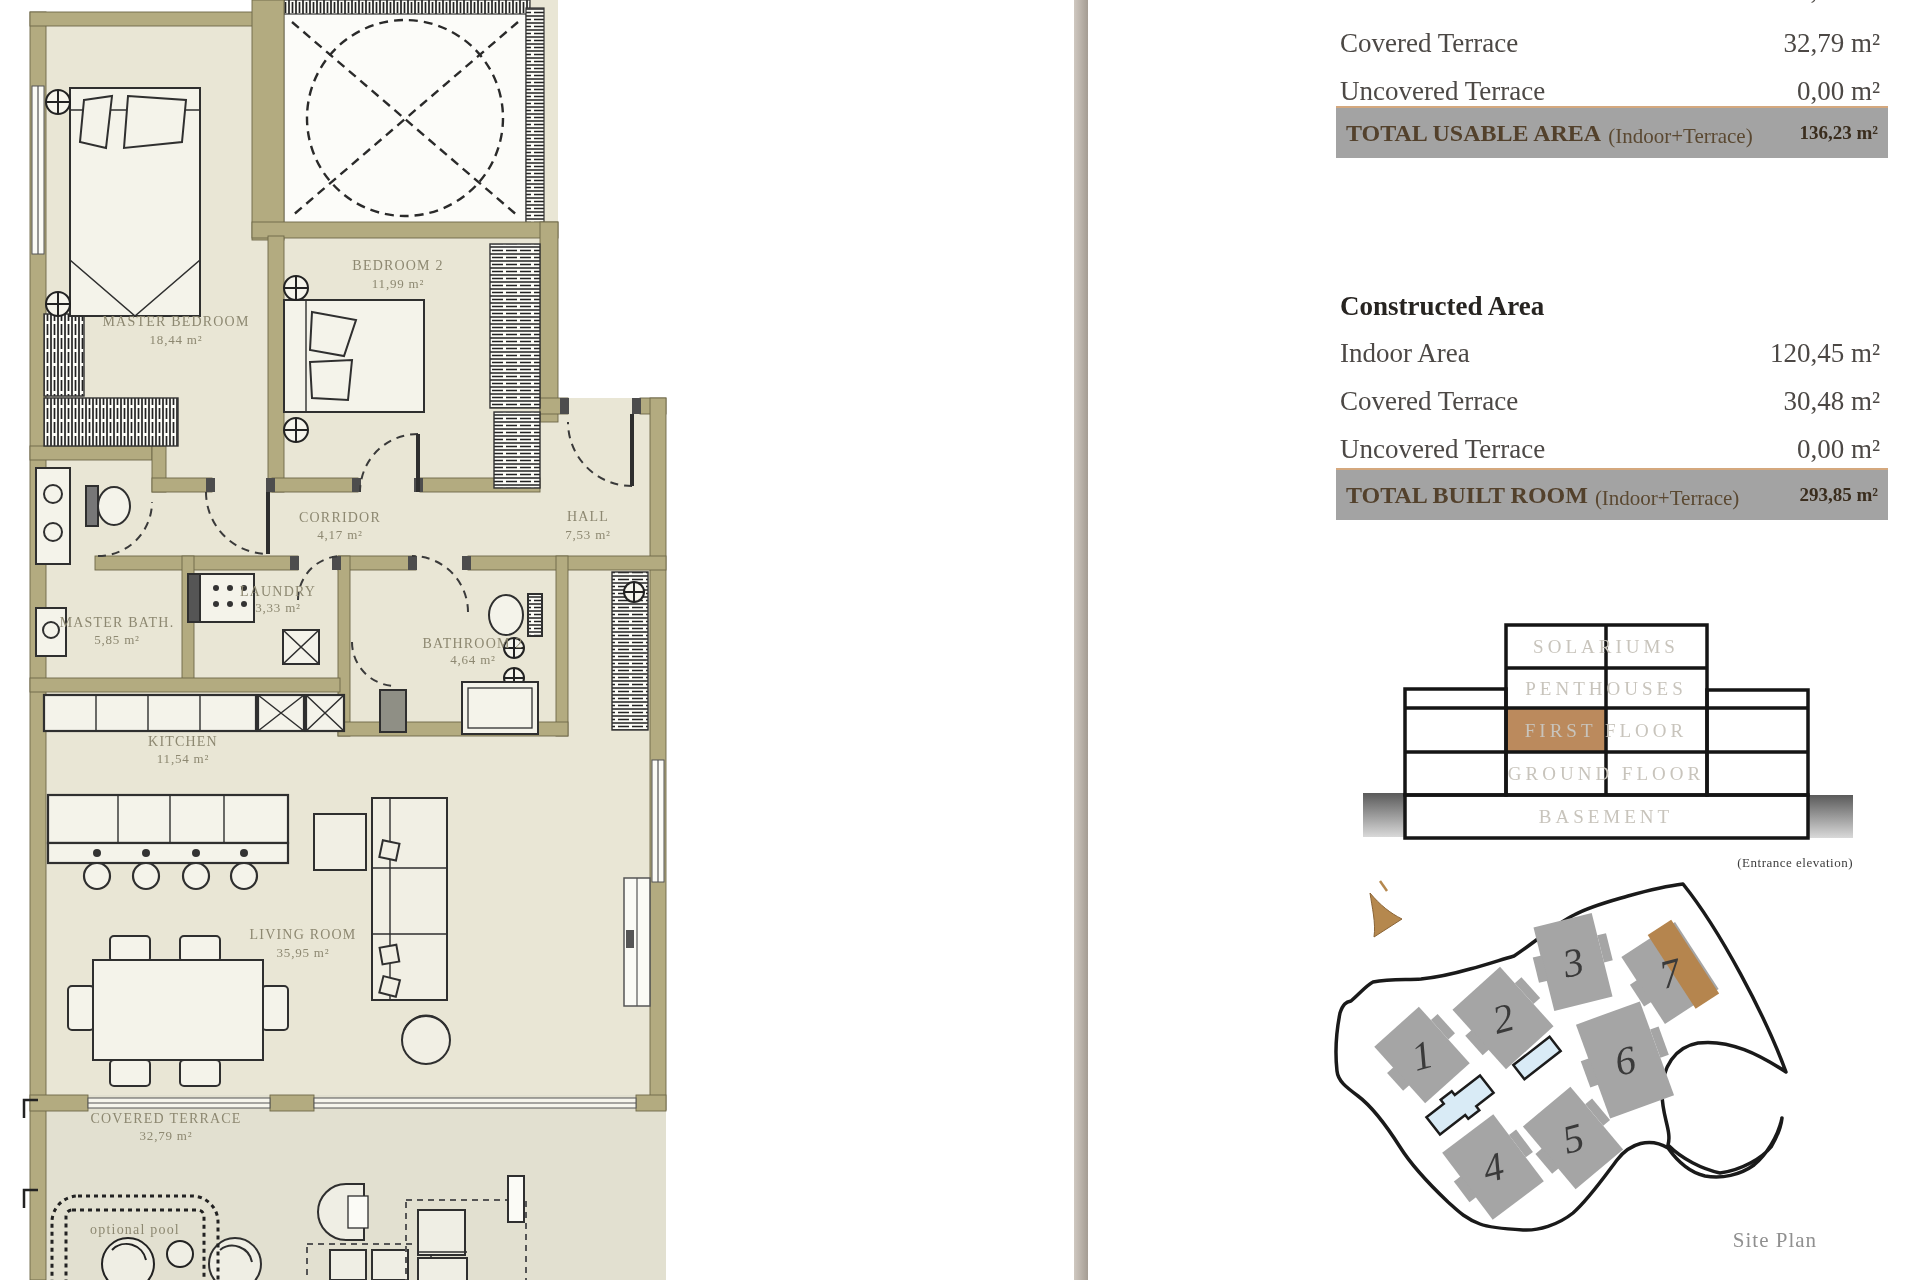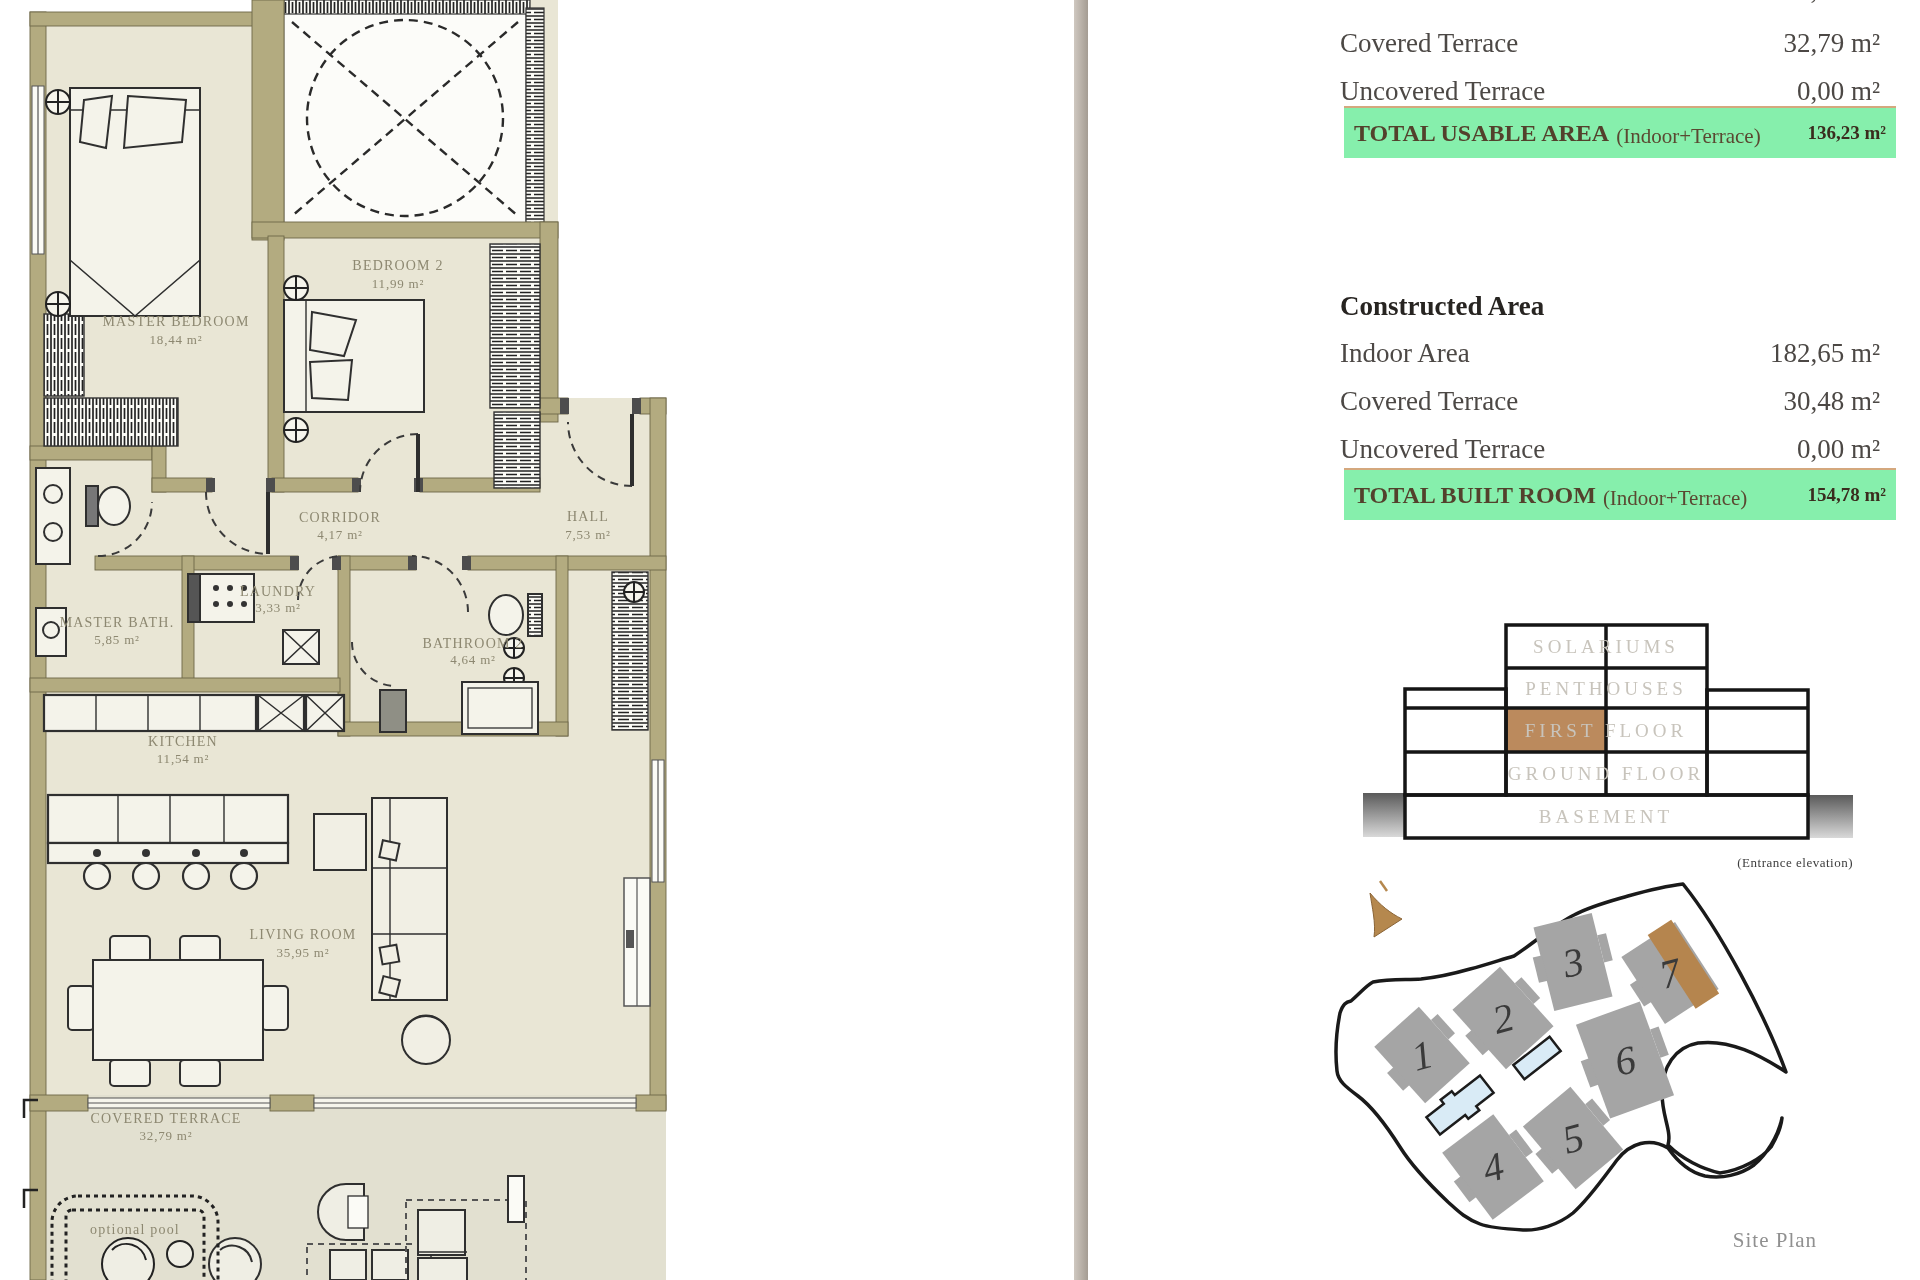--- a/index.html
+++ b/index.html
@@ -14,8 +14,8 @@
         justify-content:space-between;align-items:center;font-size:27px;color:#4c4845;}
   .arow .lbl{padding-left:8px;}
   .arow .val{padding-right:4px;}
-  .total{position:absolute;left:12px;width:552px;height:50px;display:flex;align-items:center;
-         background:#86efac;border-top:2px solid #d4a87e;}
+  .total{position:absolute;left:4px;width:552px;height:50px;display:flex;align-items:center;
+         background:#a3a3a3;border-top:2px solid #d4a87e;}
   .total .lbl{font-weight:bold;font-size:24px;color:#53412c;padding-left:10px;white-space:nowrap;}
   .total .sub{font-size:21px;color:#5a4831;margin-left:7px;padding-top:7px;white-space:nowrap;}
   .total .val{margin-left:auto;font-weight:bold;font-size:19px;color:#3a2d1e;padding-right:10px;}

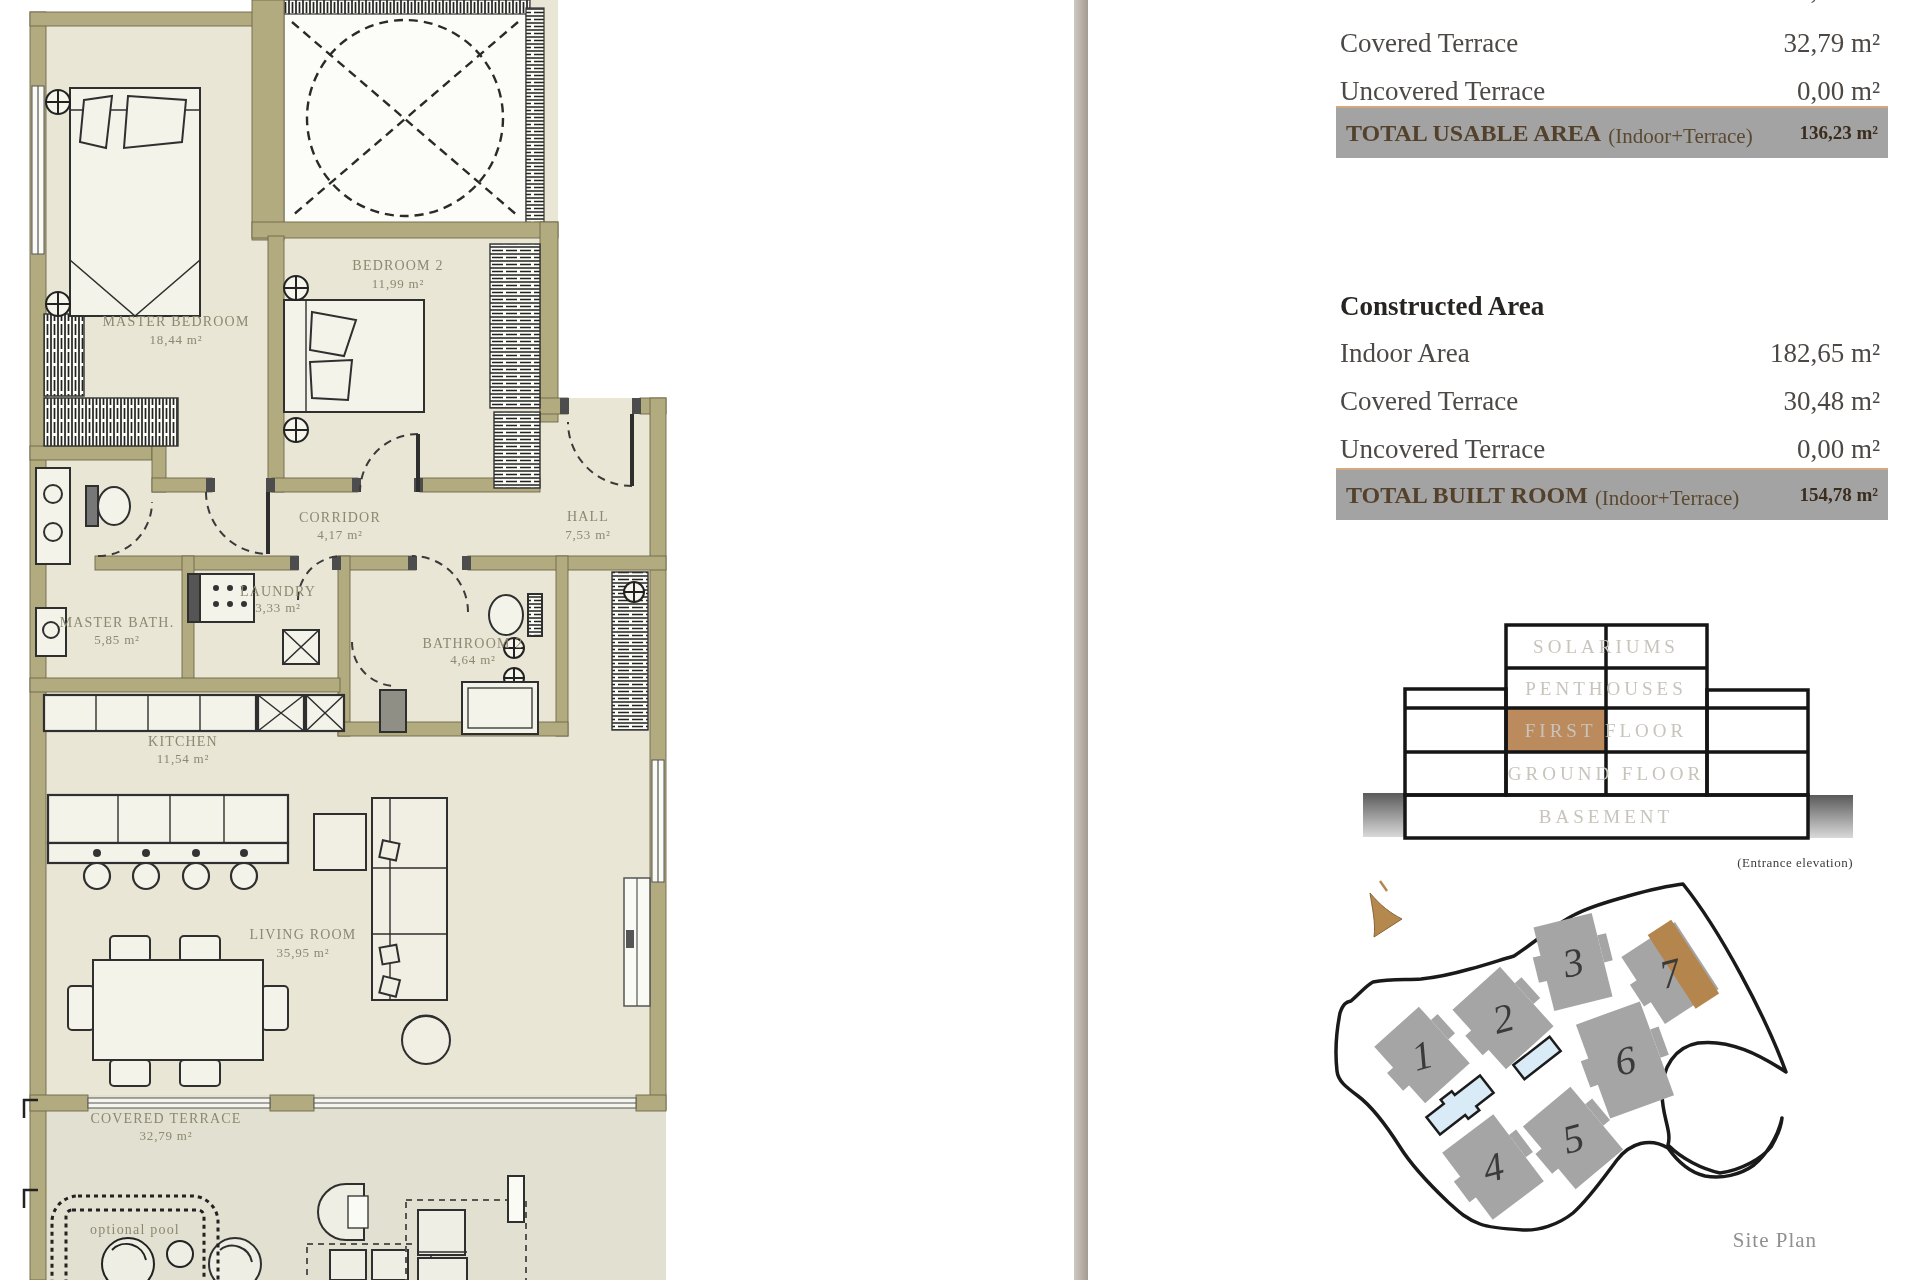--- a/index.html
+++ b/index.html
@@ -331,7 +331,7 @@
     <div class="sect-title" style="top:291px">Constructed Area</div>
     <div class="arow" style="top:336px">
       <span class="lbl">Indoor Area</span>
-      <span class="val">182,65 m²</span>
+      <span class="val">120,45 m²</span>
     </div>
     <div class="arow" style="top:384px">
       <span class="lbl">Covered Terrace</span>

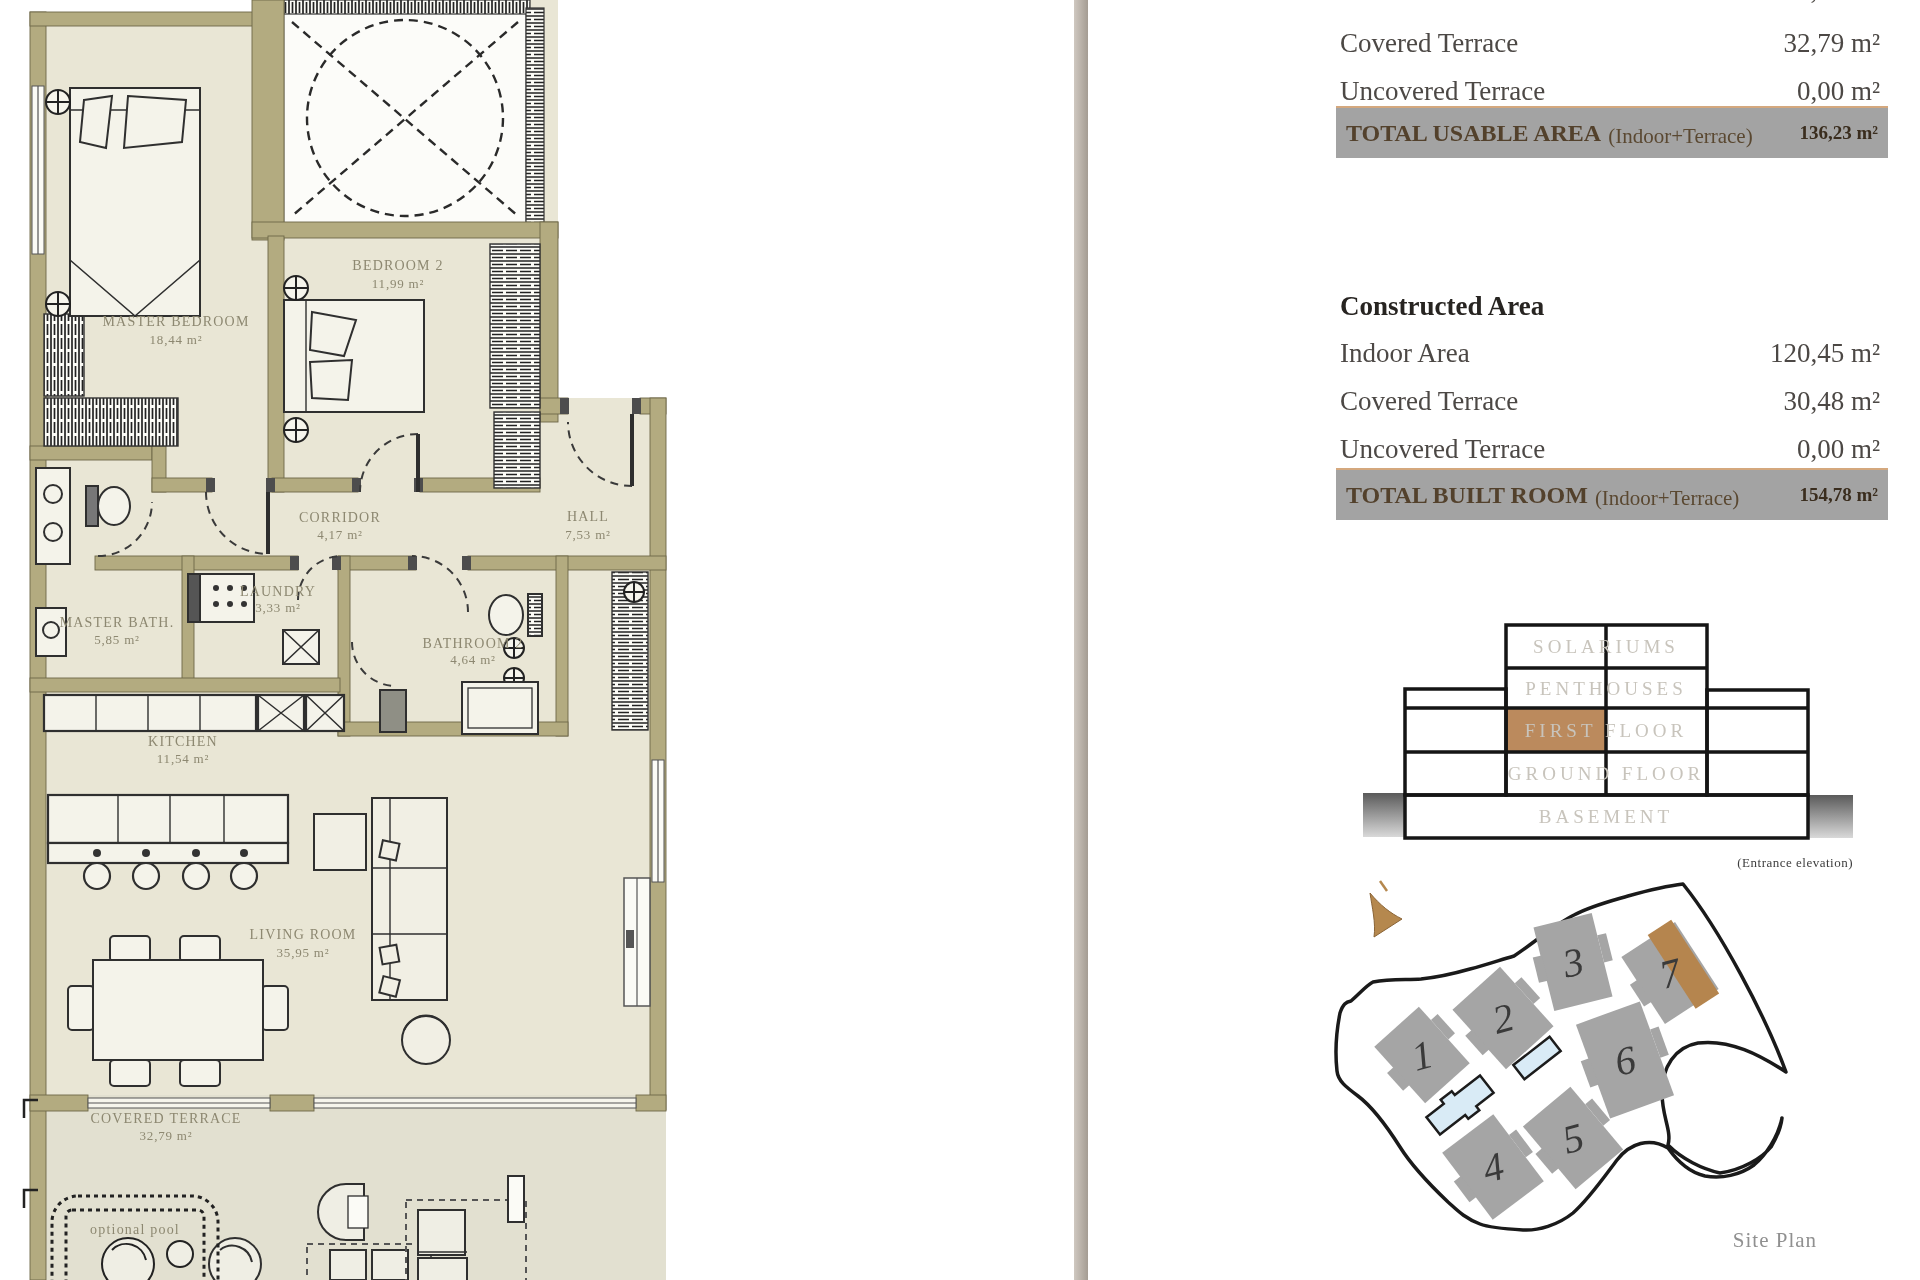--- a/index.html
+++ b/index.html
@@ -344,7 +344,7 @@
     <div class="total" style="top:468px">
       <span class="lbl">TOTAL BUILT ROOM</span>
       <span class="sub">(Indoor+Terrace)</span>
-      <span class="val">154,78 m²</span>
+      <span class="val">293,85 m²</span>
     </div>
   </div>
 

